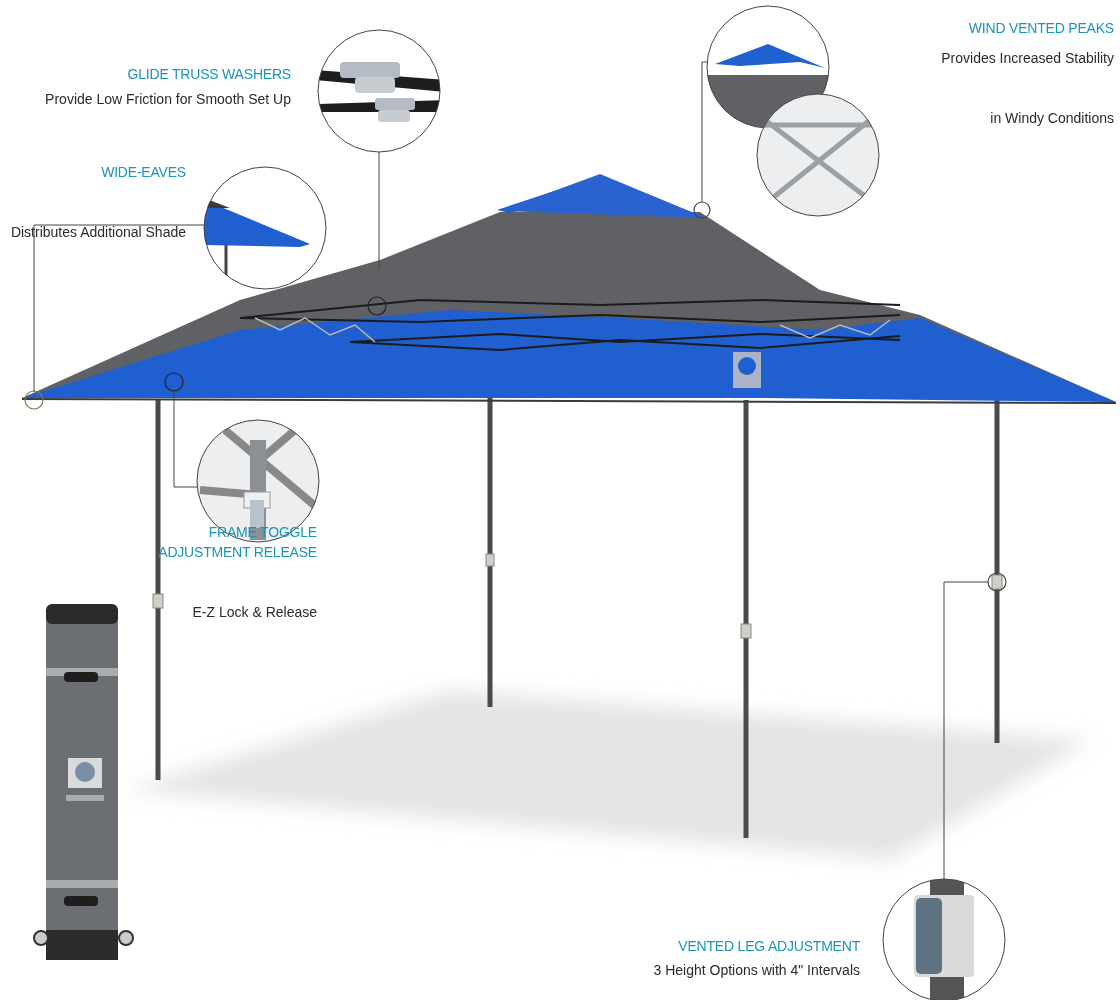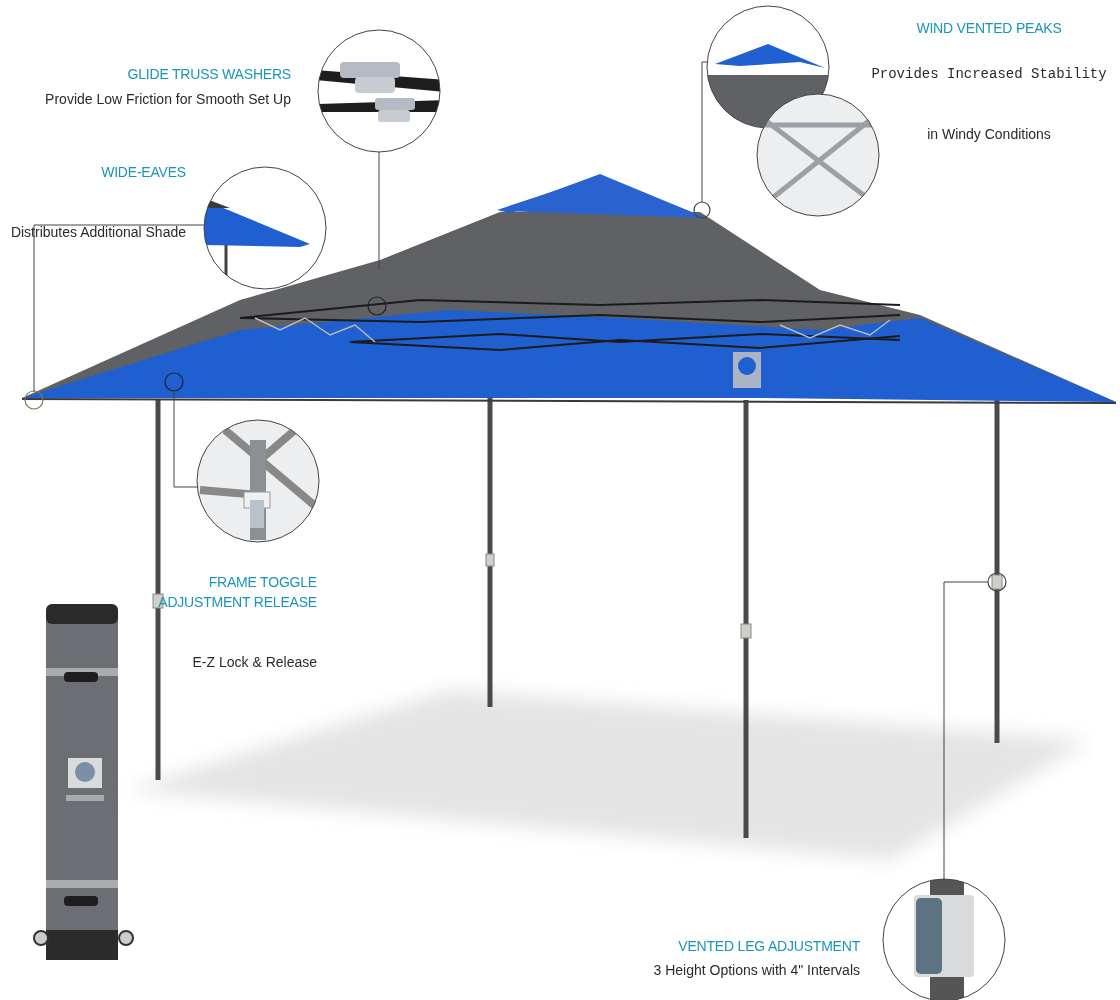--- a/index.html
+++ b/index.html
@@ -9,7 +9,7 @@
   .label .title { color: #1a94b8; font-size: 14px; letter-spacing: -0.2px; display: block; }
   .label .desc { color: #2a2a2a; display: block; margin-top: 40px; }
   .r { text-align: right; }
-  .l { text-align: center; }
+  .l { text-align: right; }
   svg { position: absolute; left: 0; top: 0; }
 </style>
 </head>

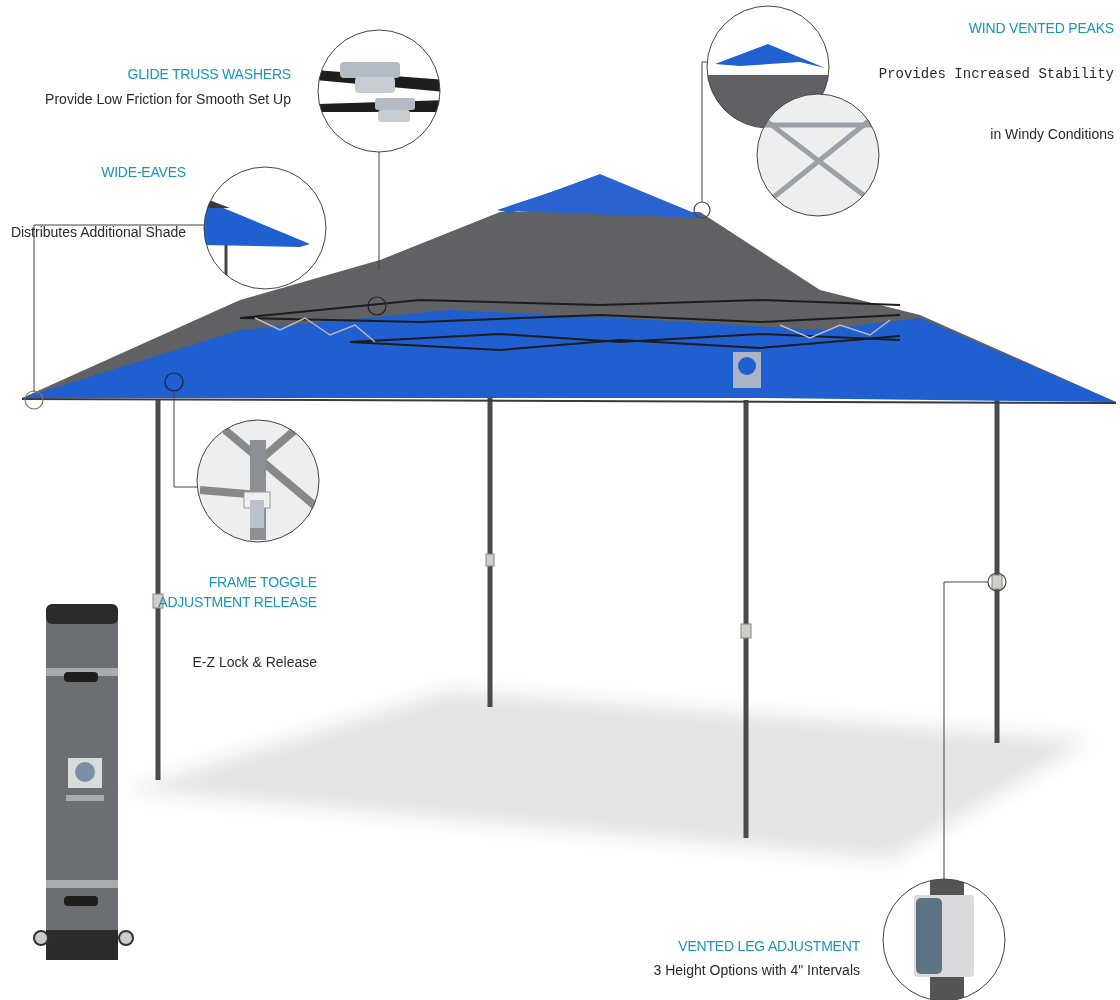--- a/index.html
+++ b/index.html
@@ -187,7 +187,7 @@
 
 <div class="label l" style="left:864px; top:18px; width:250px;">
   <span class="title">WIND VENTED PEAKS</span>
-  <span class="desc" style="margin-top:26px;font-family:Liberation Mono, monospace;">Provides Increased Stability</span>
+  <span class="desc" style="margin-top:10px;">Provides Increased Stability</span>
   <span class="desc">in Windy Conditions</span>
 </div>
 

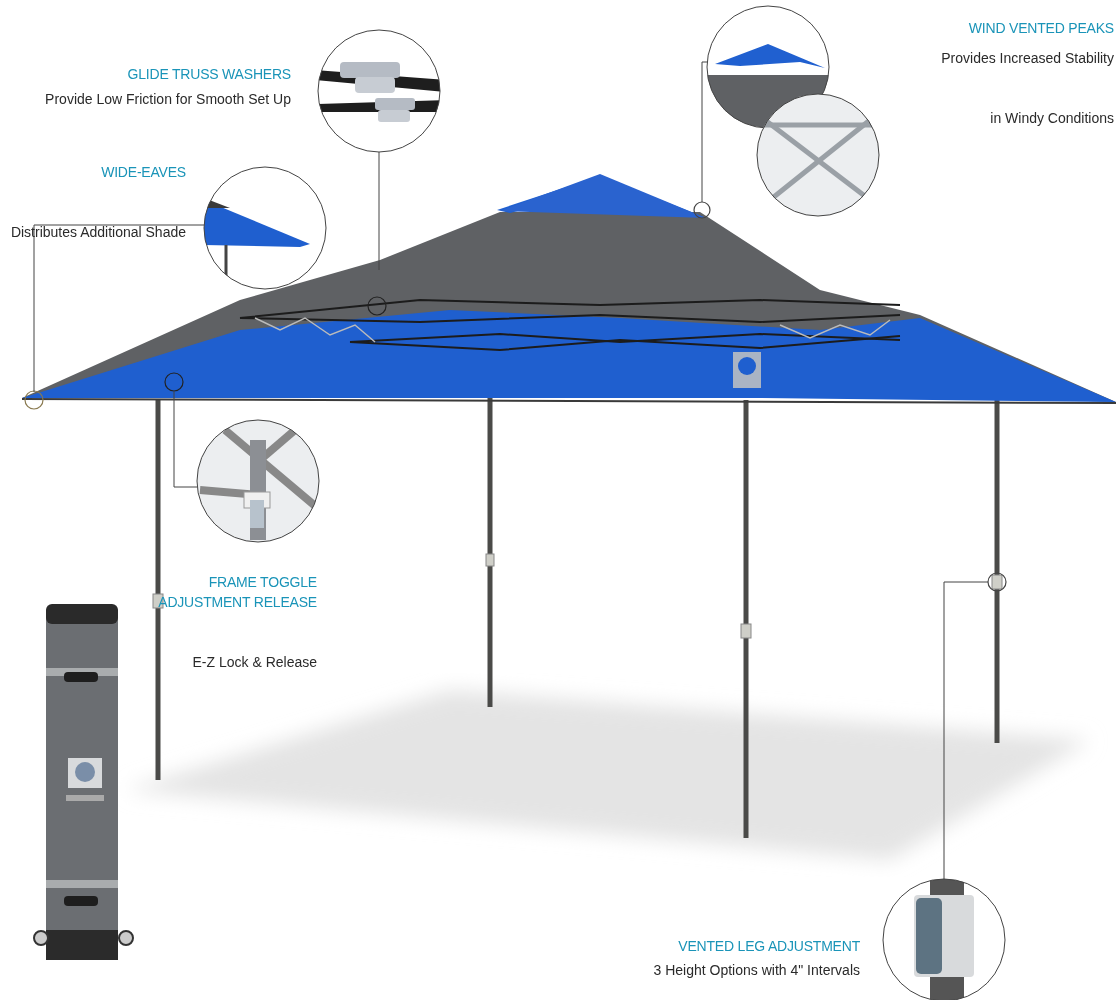--- a/index.html
+++ b/index.html
@@ -191,7 +191,7 @@
   <span class="desc">in Windy Conditions</span>
 </div>
 
-<div class="label r" style="right:803px; top:572px; width:200px;">
+<div class="label r" style="right:803px; top:522px; width:200px;">
   <span class="title">FRAME TOGGLE</span>
   <span class="title">ADJUSTMENT RELEASE</span>
   <span class="desc">E-Z Lock &amp; Release</span>

